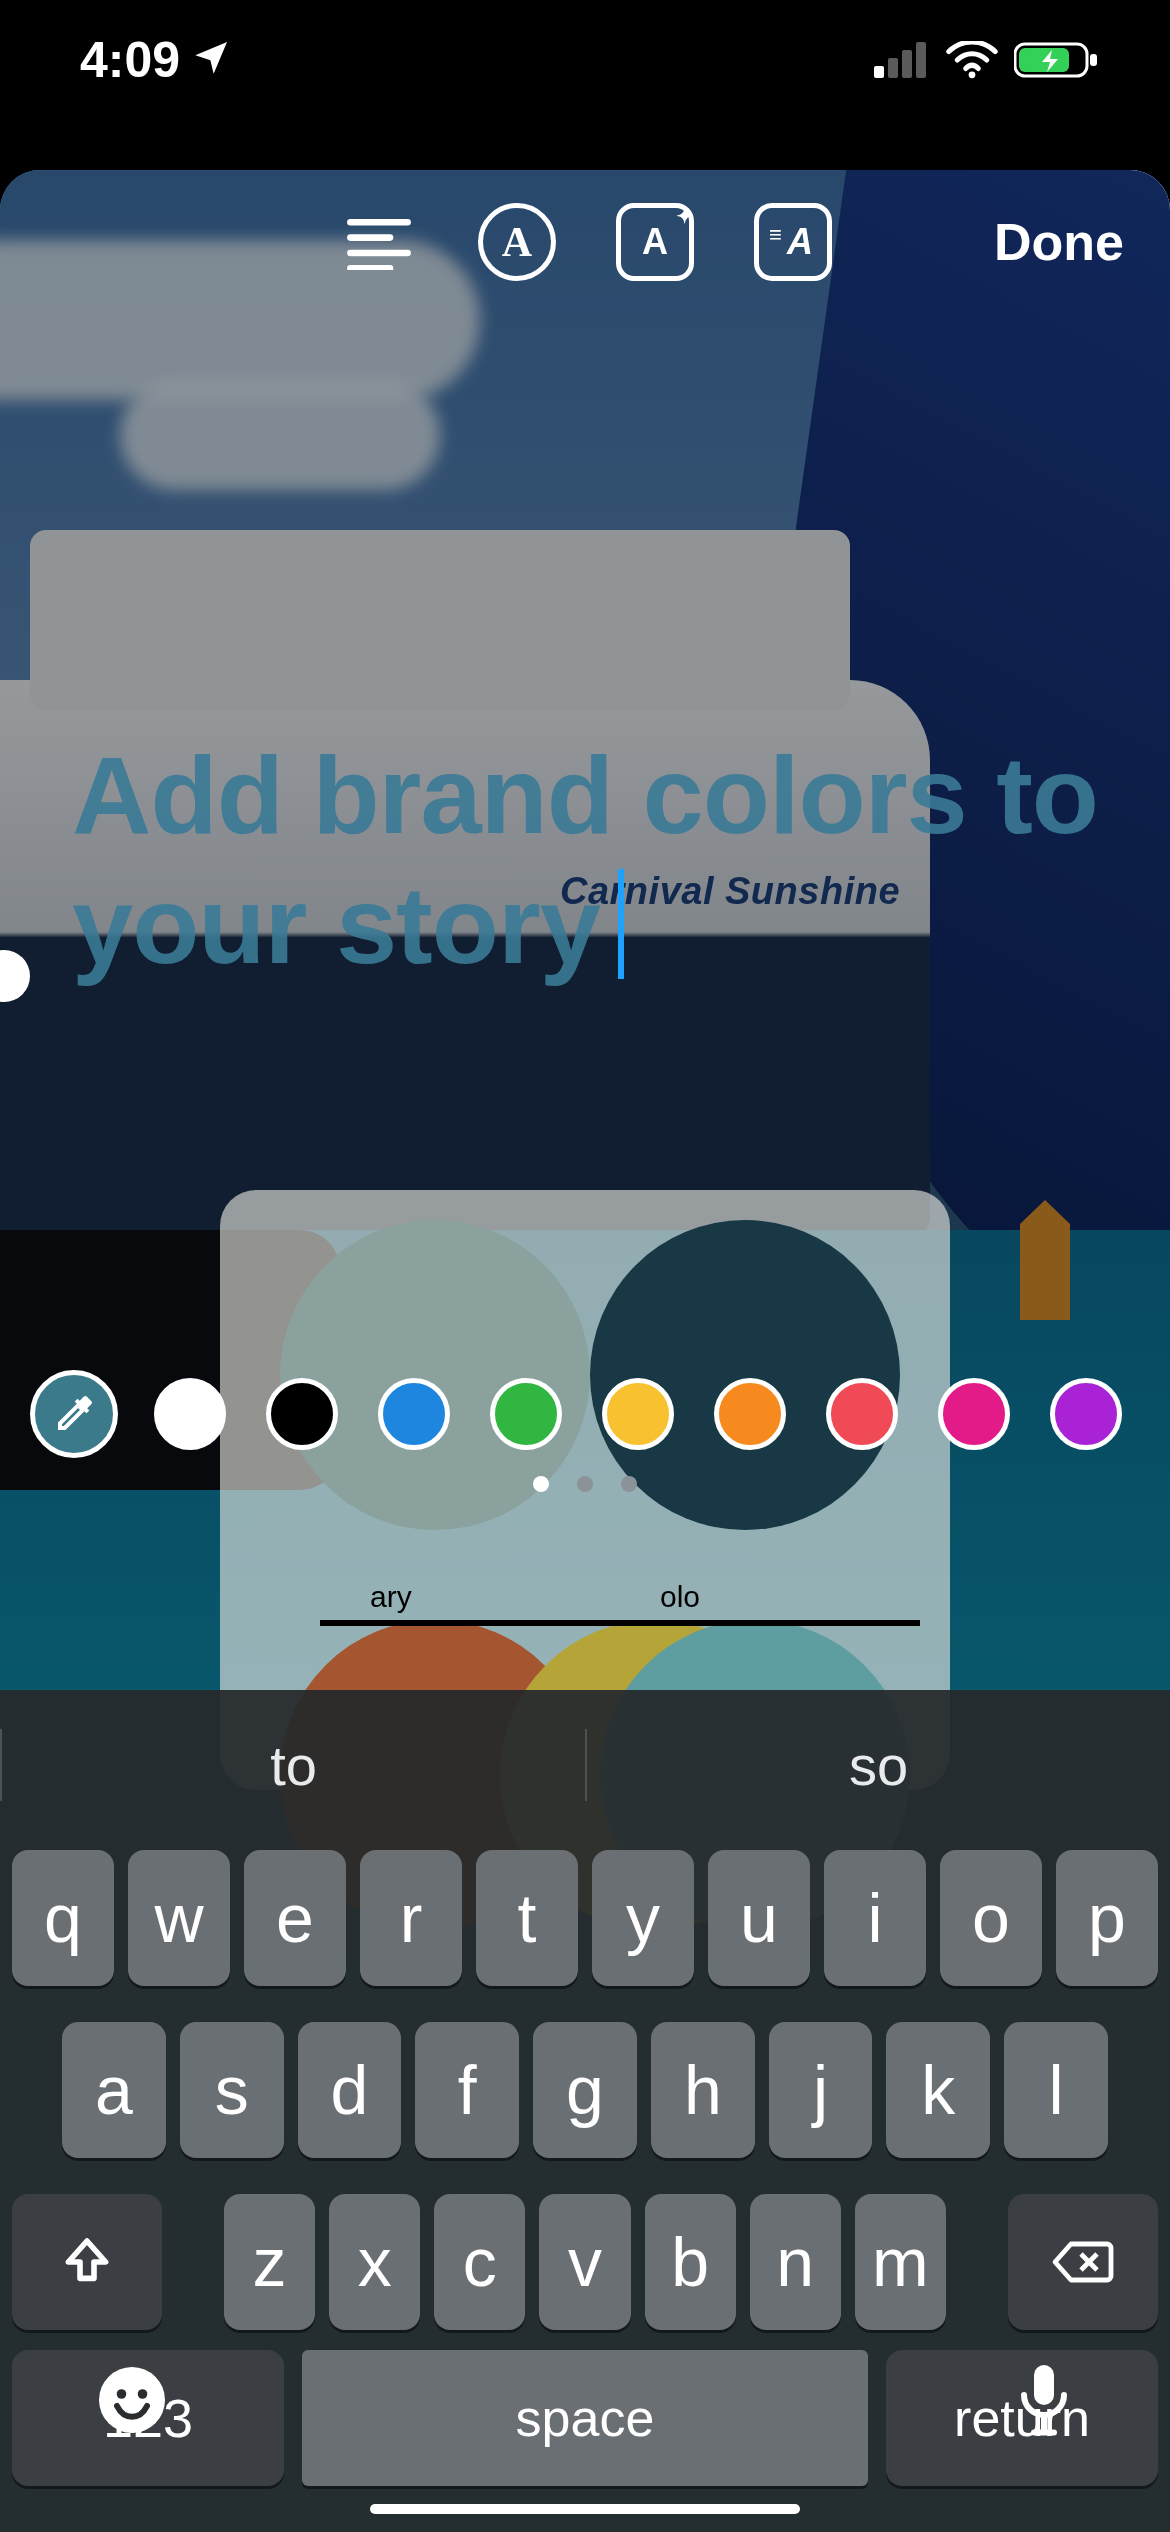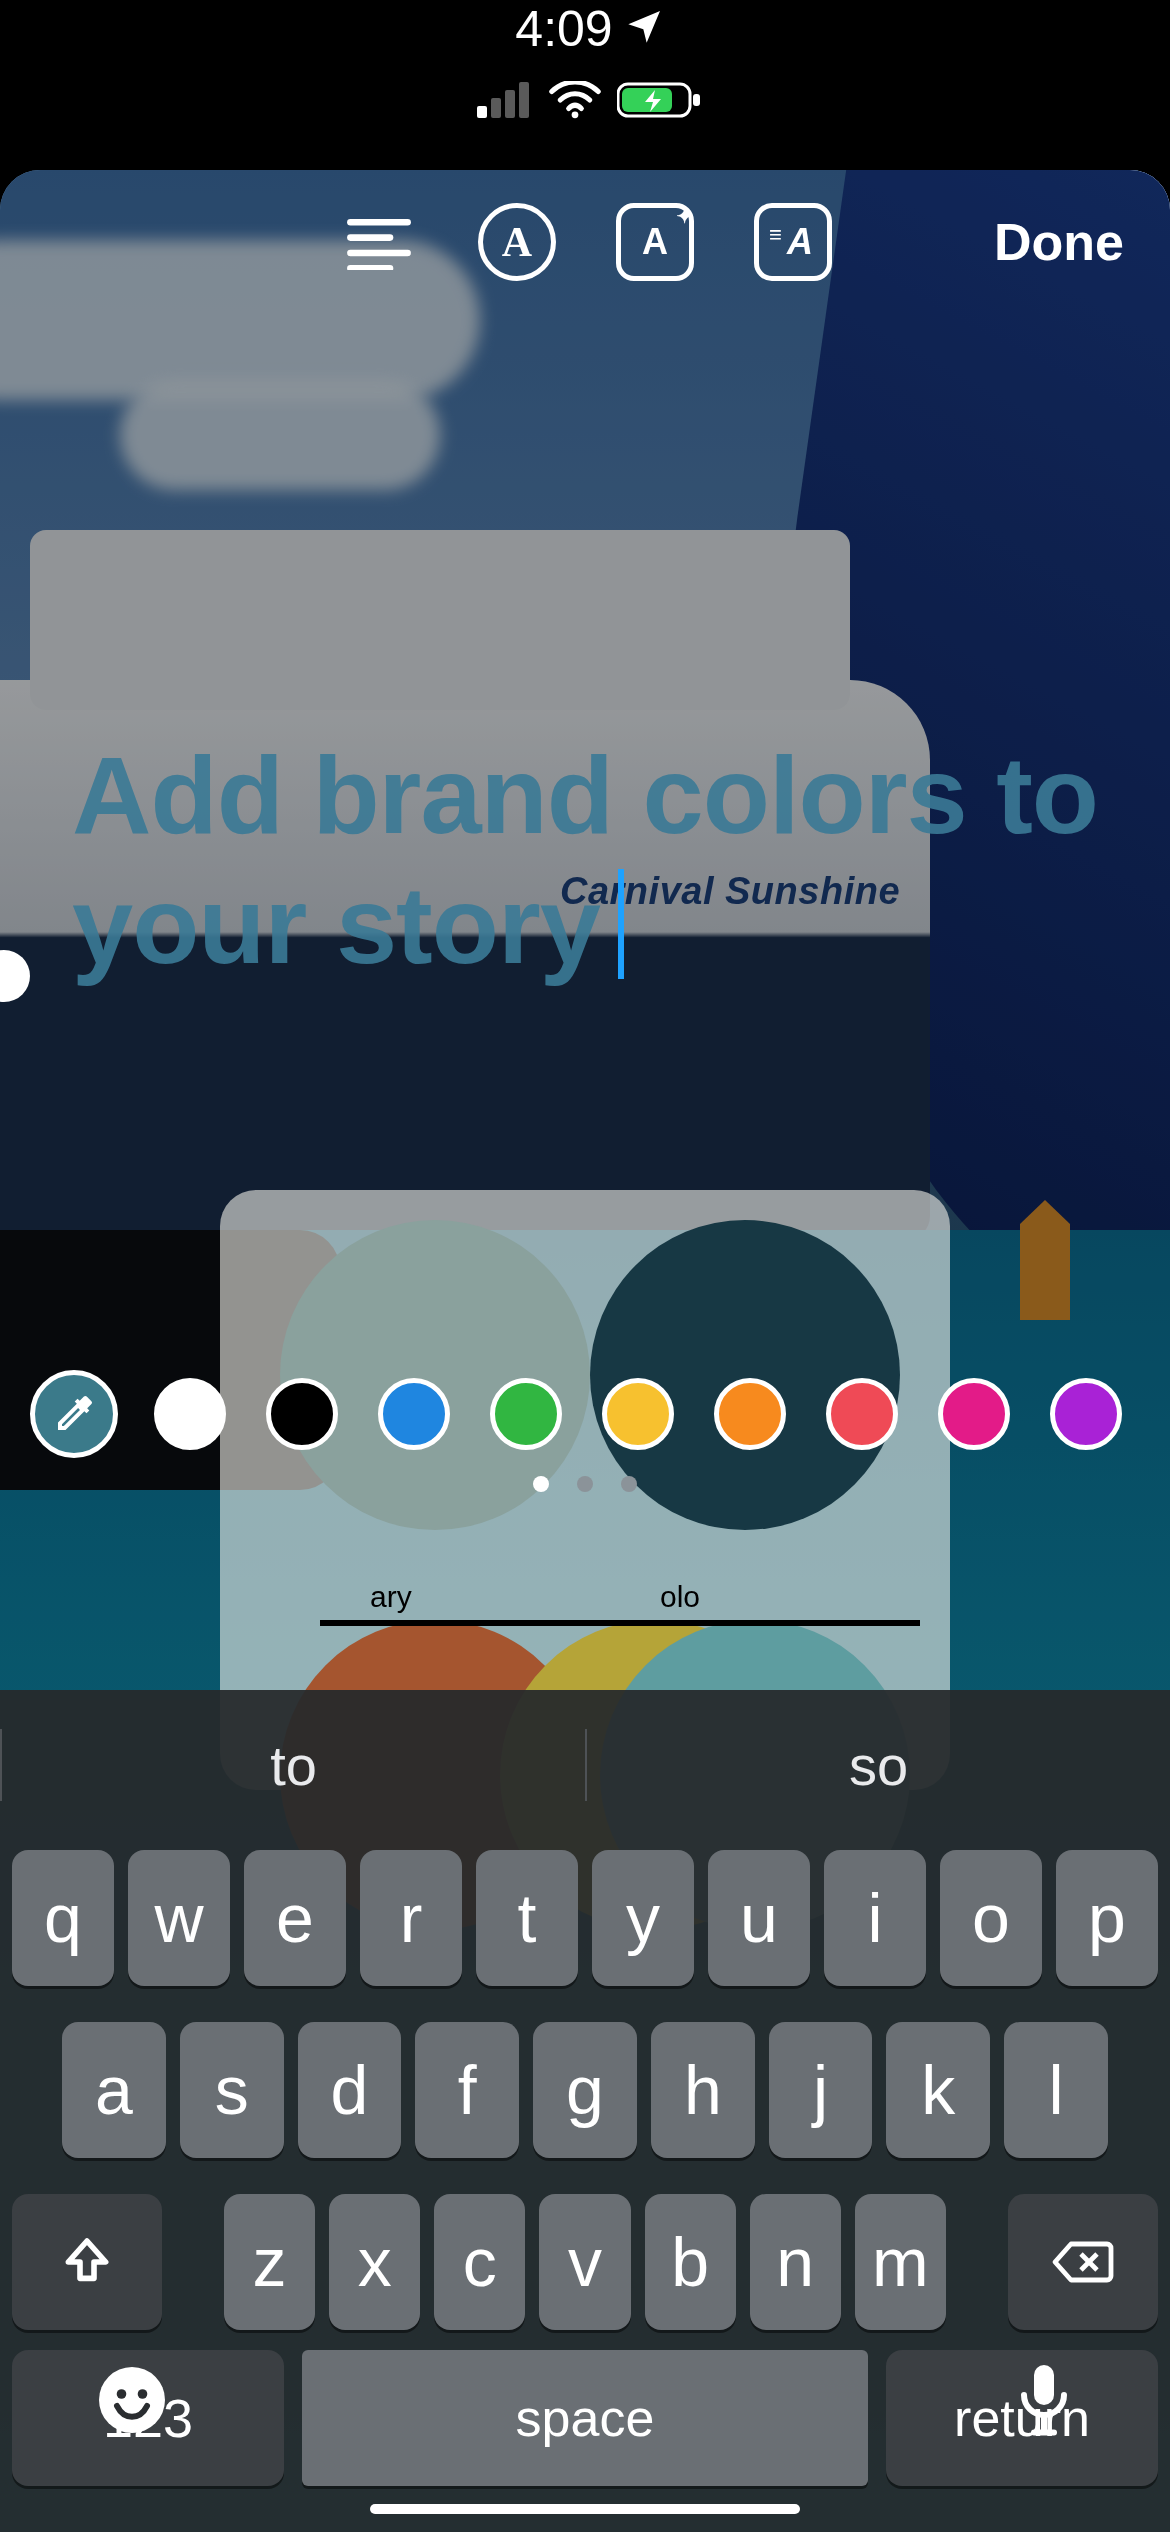--- a/index.html
+++ b/index.html
@@ -24,9 +24,8 @@
     justify-content: space-between;
     padding: 0 70px 0 80px;
     font-size: 50px;
-    font-weight: 400;
+    font-weight: 700;
     z-index: 50;
-    flex-direction: column;
   }
   .status-left { display: flex; align-items: center; gap: 12px; }
   .status-right { display: flex; align-items: center; gap: 16px; }

